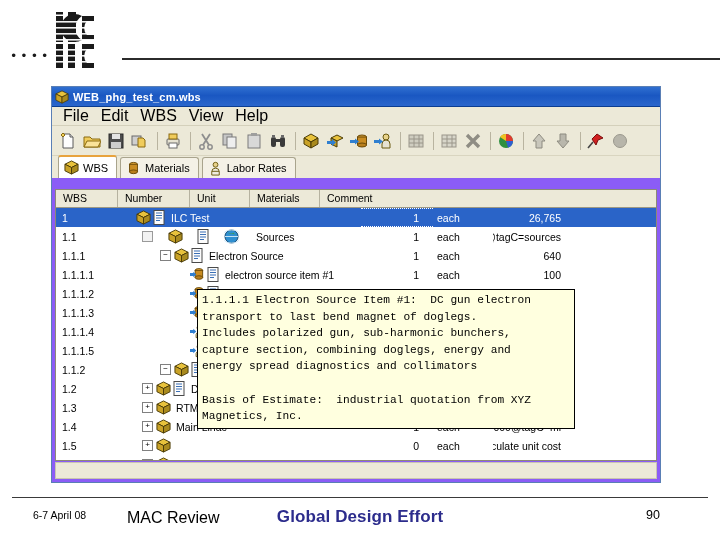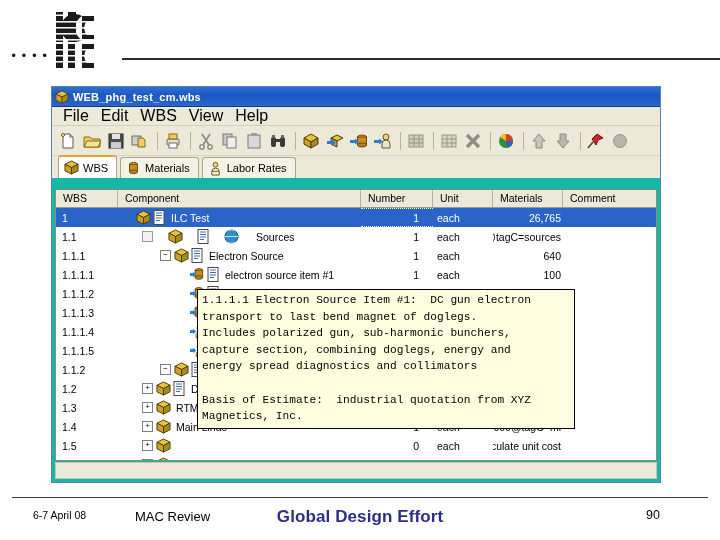--- a/index.html
+++ b/index.html
@@ -48,7 +48,7 @@
     position: absolute;
     left: 51px; top: 86px;
     width: 610px; height: 397px;
-    background: #14b8a6;
+    background: #8b5cf6;
     border: 1px solid #5a7fb5;
     box-sizing: border-box;
   }

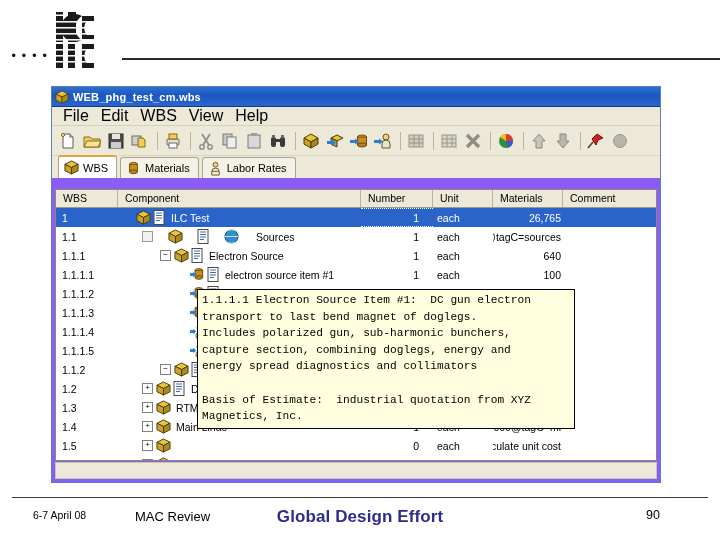--- a/index.html
+++ b/index.html
@@ -501,7 +501,6 @@
     <div class="grid-frame">
       <div class="grid-head">
         <div class="hc col-wbs">WBS</div>
-        <div class="hc col-comp">Component</div>
         <div class="hc col-num">Number</div>
         <div class="hc col-unit">Unit</div>
         <div class="hc col-mat">Materials</div>

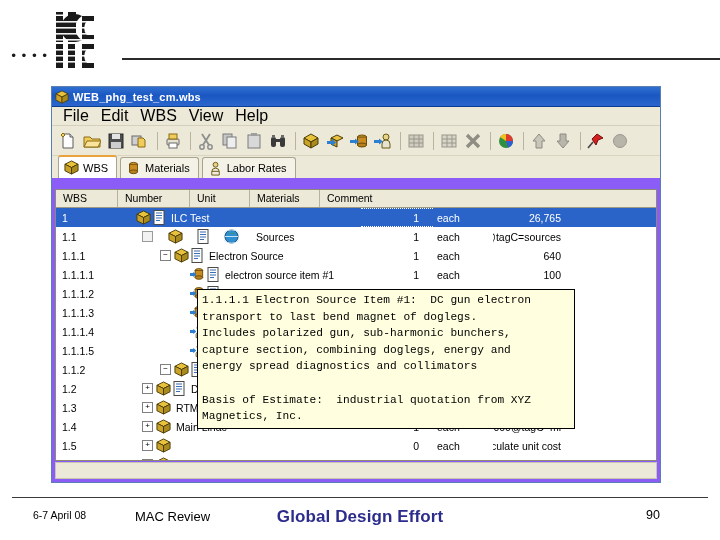--- a/index.html
+++ b/index.html
@@ -250,8 +250,8 @@
     font-size: 10.5px; color: #000;
   }
   .f-review {
-    position: absolute; left: 135px; top: 509px;
-    font-size: 13px; color: #000;
+    position: absolute; left: 127px; top: 509px;
+    font-size: 16px; color: #000;
   }
   .f-title {
     position: absolute; left: 0; top: 507px; width: 720px;

